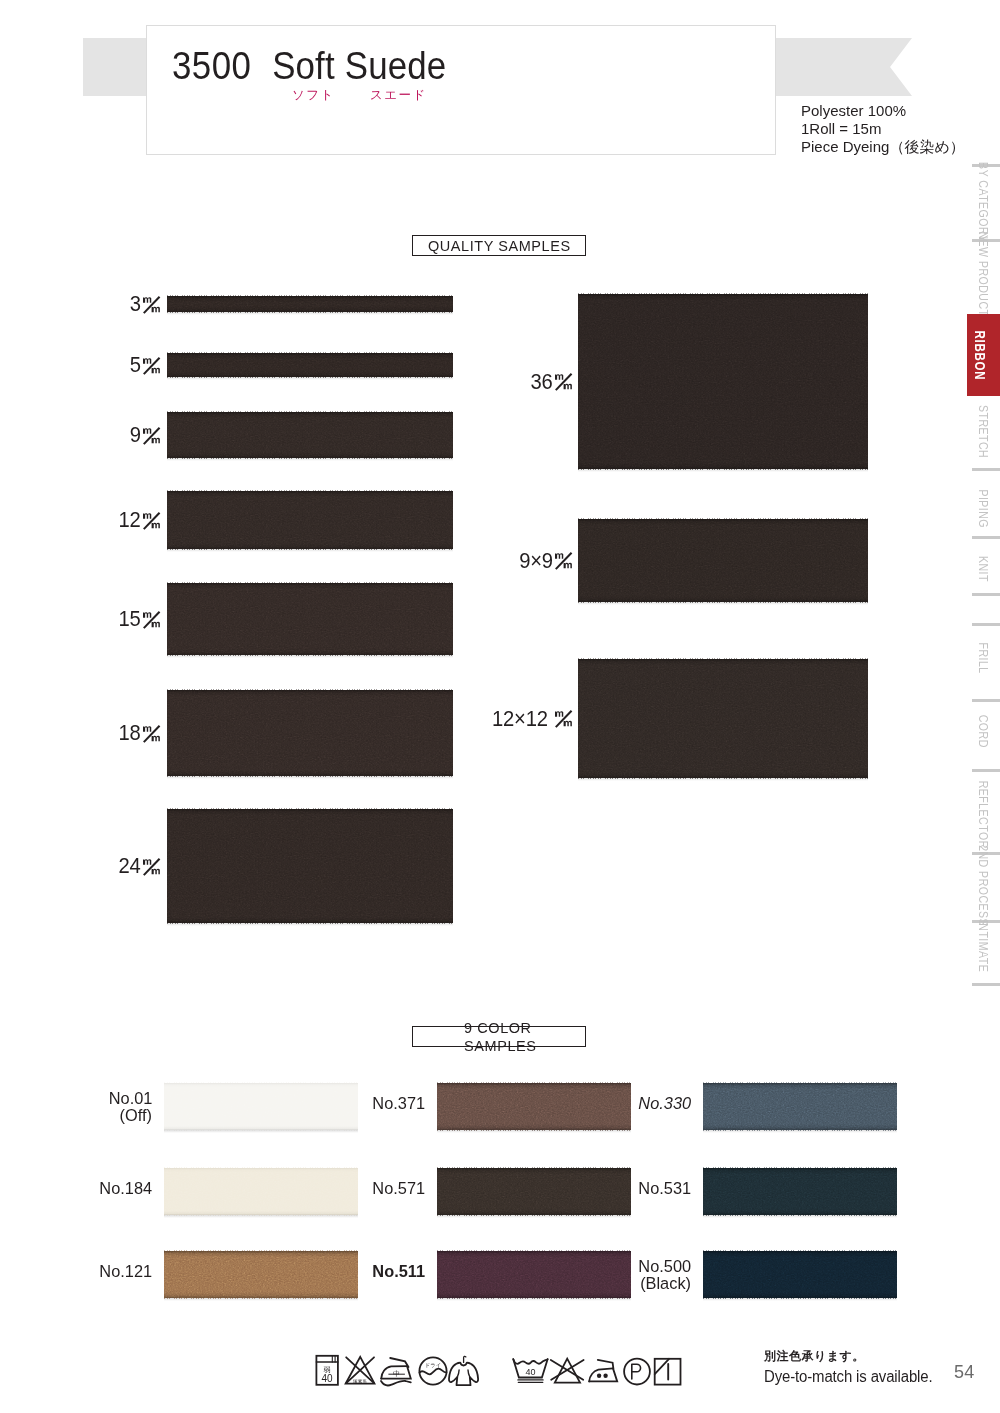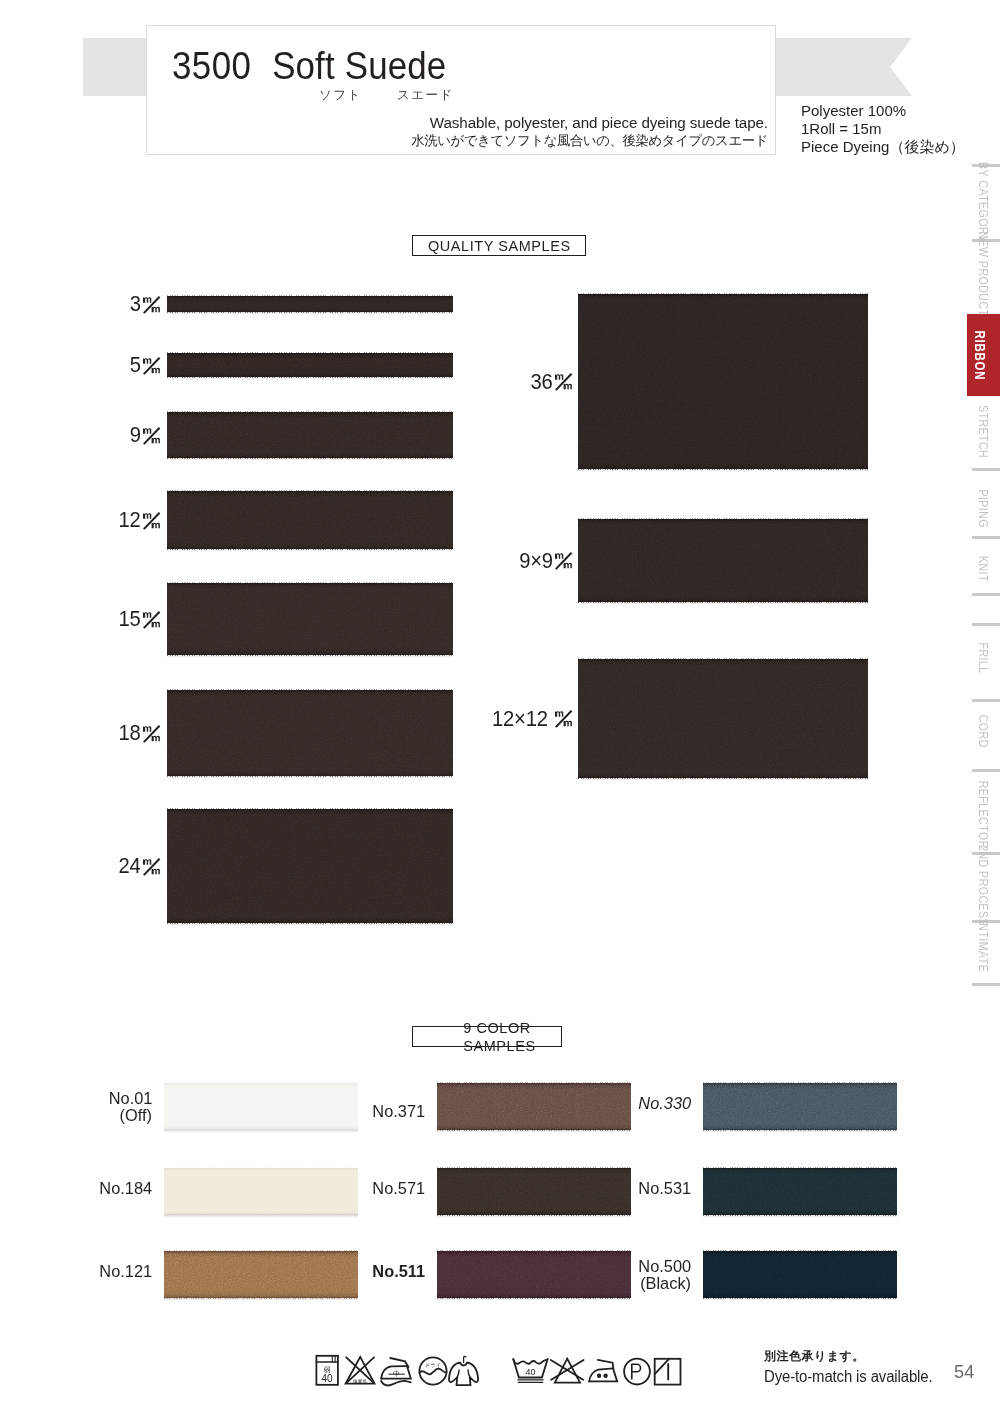--- a/index.html
+++ b/index.html
@@ -20,7 +20,7 @@
   .title-code{font-size:38.5px;font-weight:400;letter-spacing:0.5px;
      font-family:"Liberation Sans","DejaVu Sans",sans-serif;color:#231f20;}
   .title-name{font-size:38.5px;font-weight:400;letter-spacing:0.2px;margin-left:23px;color:#231f20;}
-  .kana-row{position:absolute;font-size:12.5px;color:#404040;width:200px;height:16px;white-space:nowrap;margin-left:27px;}
+  .kana-row{position:absolute;font-size:12.5px;color:#be185d;width:200px;height:16px;white-space:nowrap;}
   .kana-1{position:absolute;left:0;top:0;letter-spacing:1.5px;white-space:nowrap;}
   .kana-2{position:absolute;left:78px;top:0;letter-spacing:1.5px;white-space:nowrap;}
   .desc{position:absolute;left:350px;top:113px;width:418px;text-align:right;}

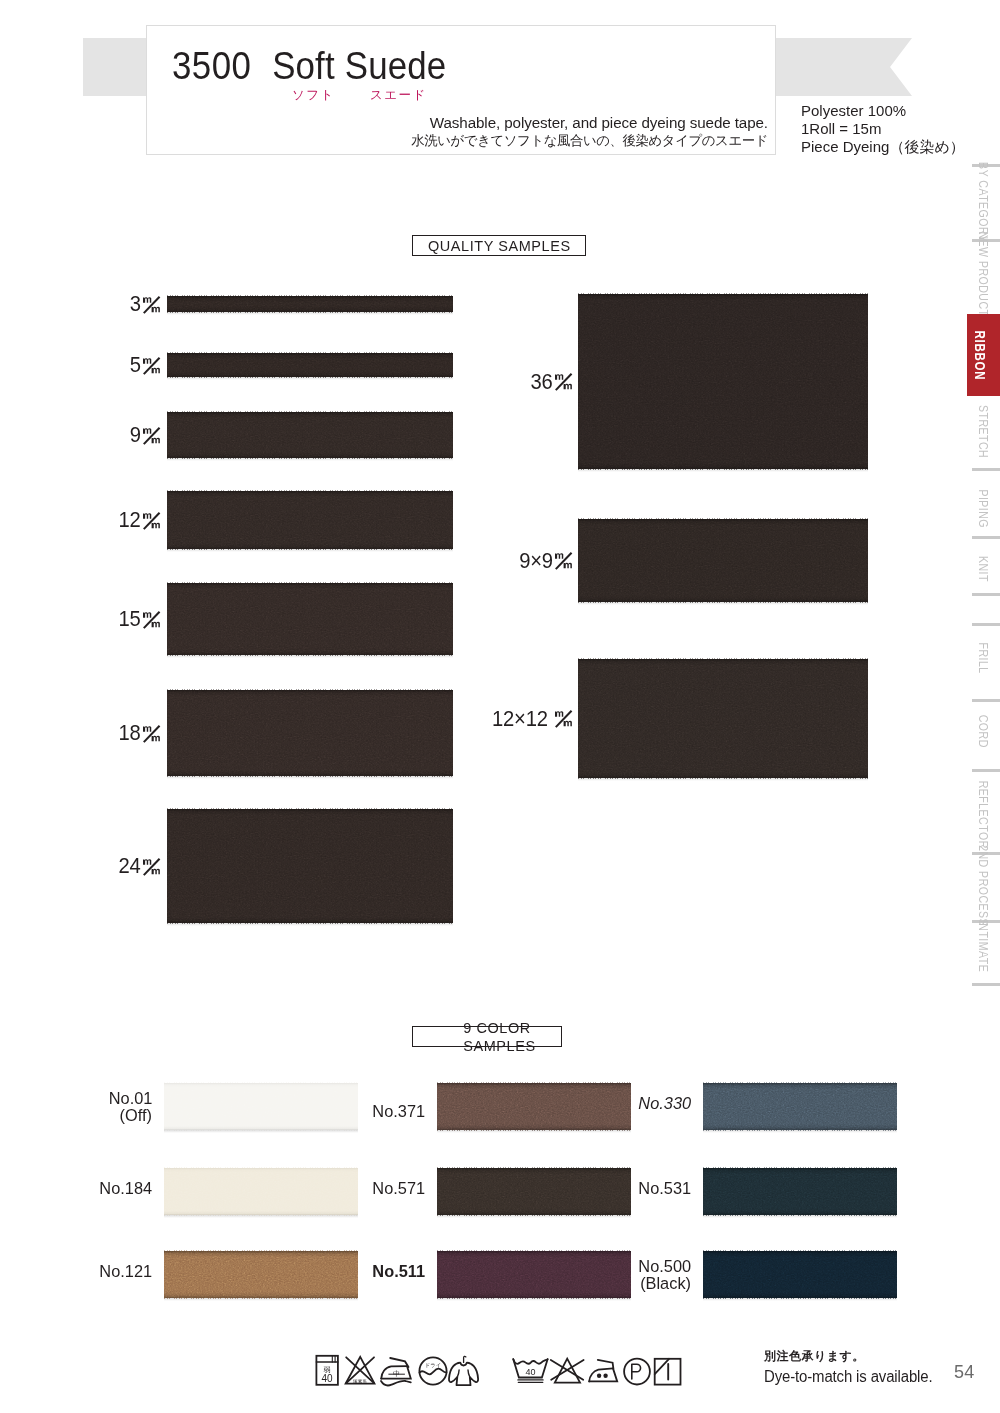--- a/index.html
+++ b/index.html
@@ -131,10 +131,6 @@
     <span class="kana-1">ソフト</span>
     <span class="kana-2">スエード</span>
   </div>
-  <div class="desc">
-    <div class="desc-en">Washable, polyester, and piece dyeing suede tape.</div>
-    <div class="desc-ja">水洗いができてソフトな風合いの、後染めタイプのスエード</div>
-  </div>
   <div class="specs">
     <div>Polyester  100%</div>
     <div>1Roll = 15m</div>

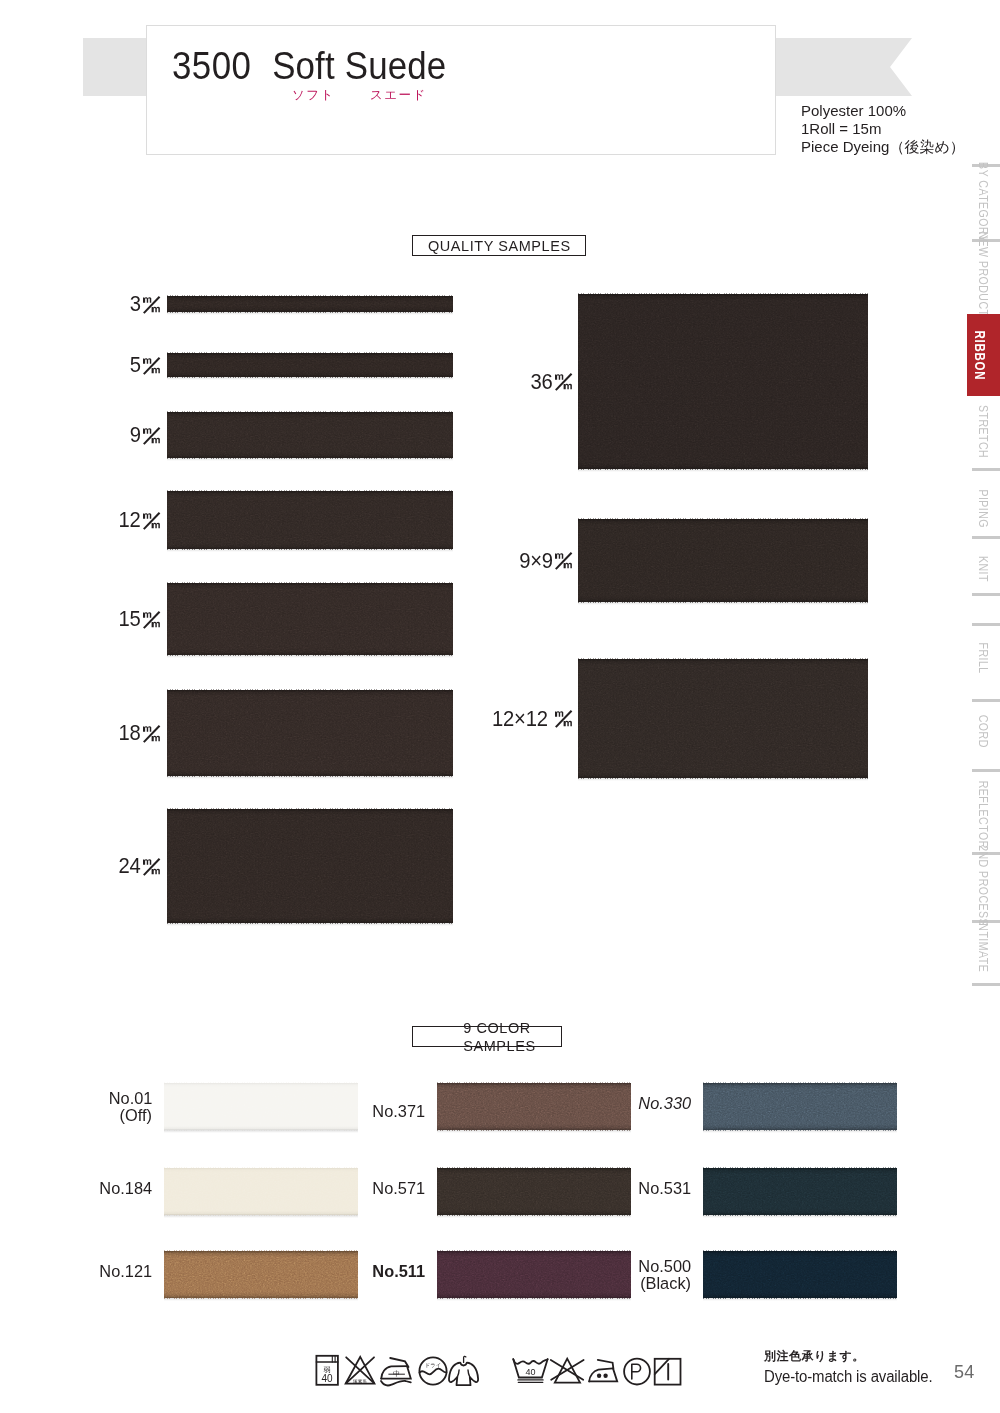--- a/index.html
+++ b/index.html
@@ -342,7 +342,7 @@
       <div class="shadow" style="left:578px;top:778px;width:290px;"></div>
     </div>
 
-  <div class="sect-head" style="left:412px;top:1026px;width:150px;height:21px;padding-left:47px;">
+  <div class="sect-head" style="left:412px;top:1026px;width:174px;height:21px;padding-left:47px;">
     <span>9 COLOR SAMPLES</span>
   </div>
   <div id="color-grid">

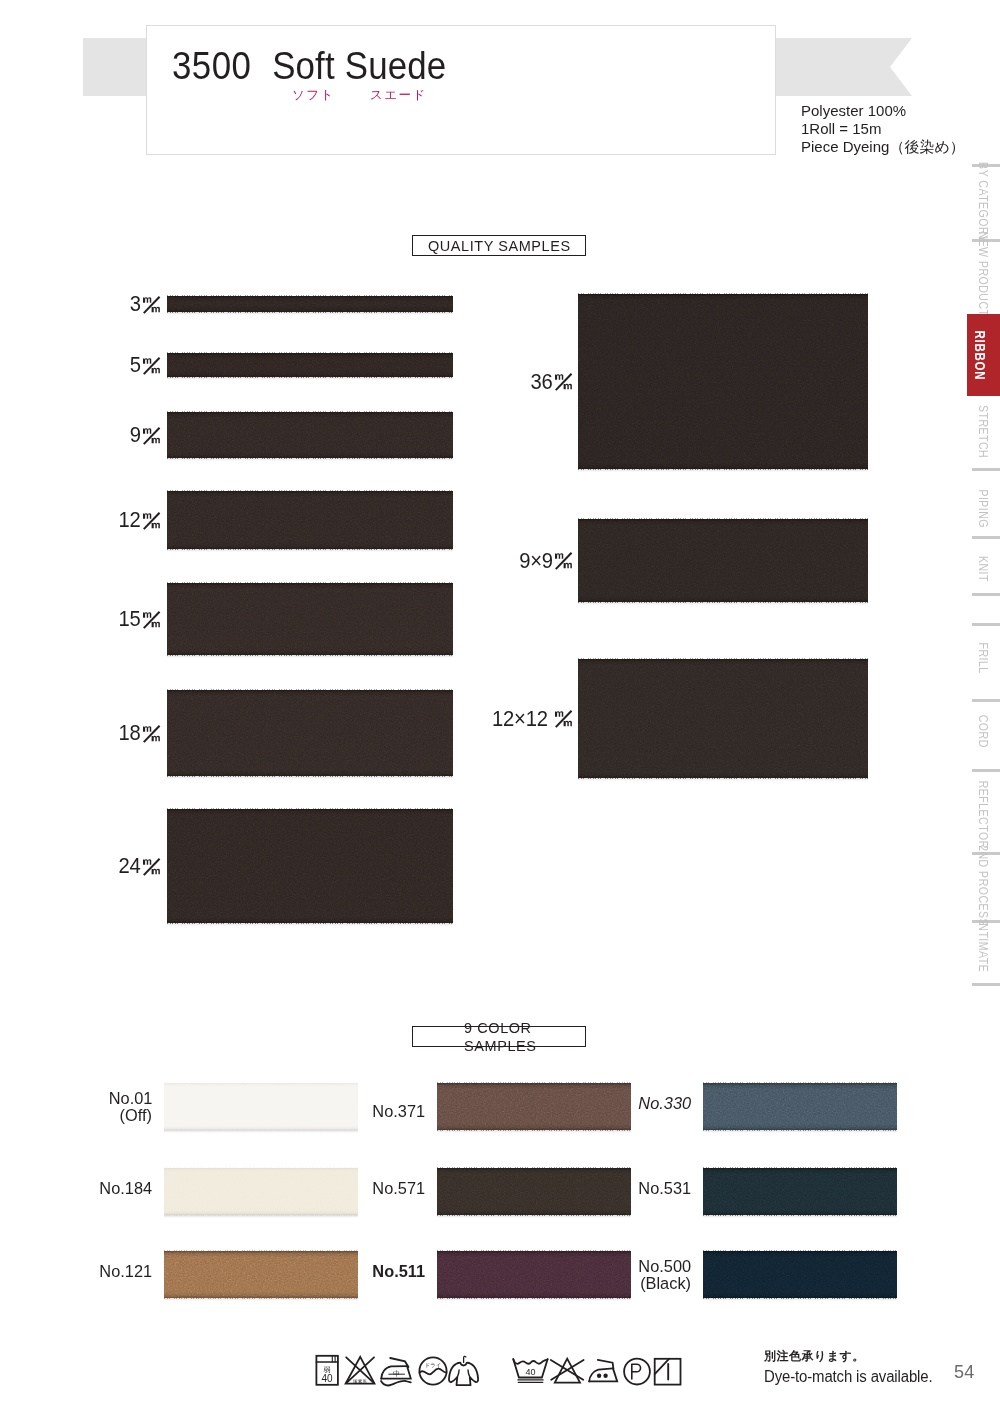--- a/index.html
+++ b/index.html
@@ -355,7 +355,7 @@
         <div class="fringe"></div>
       </div>
       <div class="shadow" style="left:164px;top:1130px;width:194px;"></div>
-      <div class="cs-label" style="left:331px;top:1094.5px;width:94px;margin-top:8px;"><span>No.371</span></div>
+      <div class="cs-label" style="left:331px;top:1094.5px;width:94px;"><span>No.371</span></div>
       <div class="swatch" style="left:437px;top:1083px;width:194px;height:47px;background:#5f4840;color:#5f4840;">
         <div class="tex"></div>
         <div class="tex2"></div>

